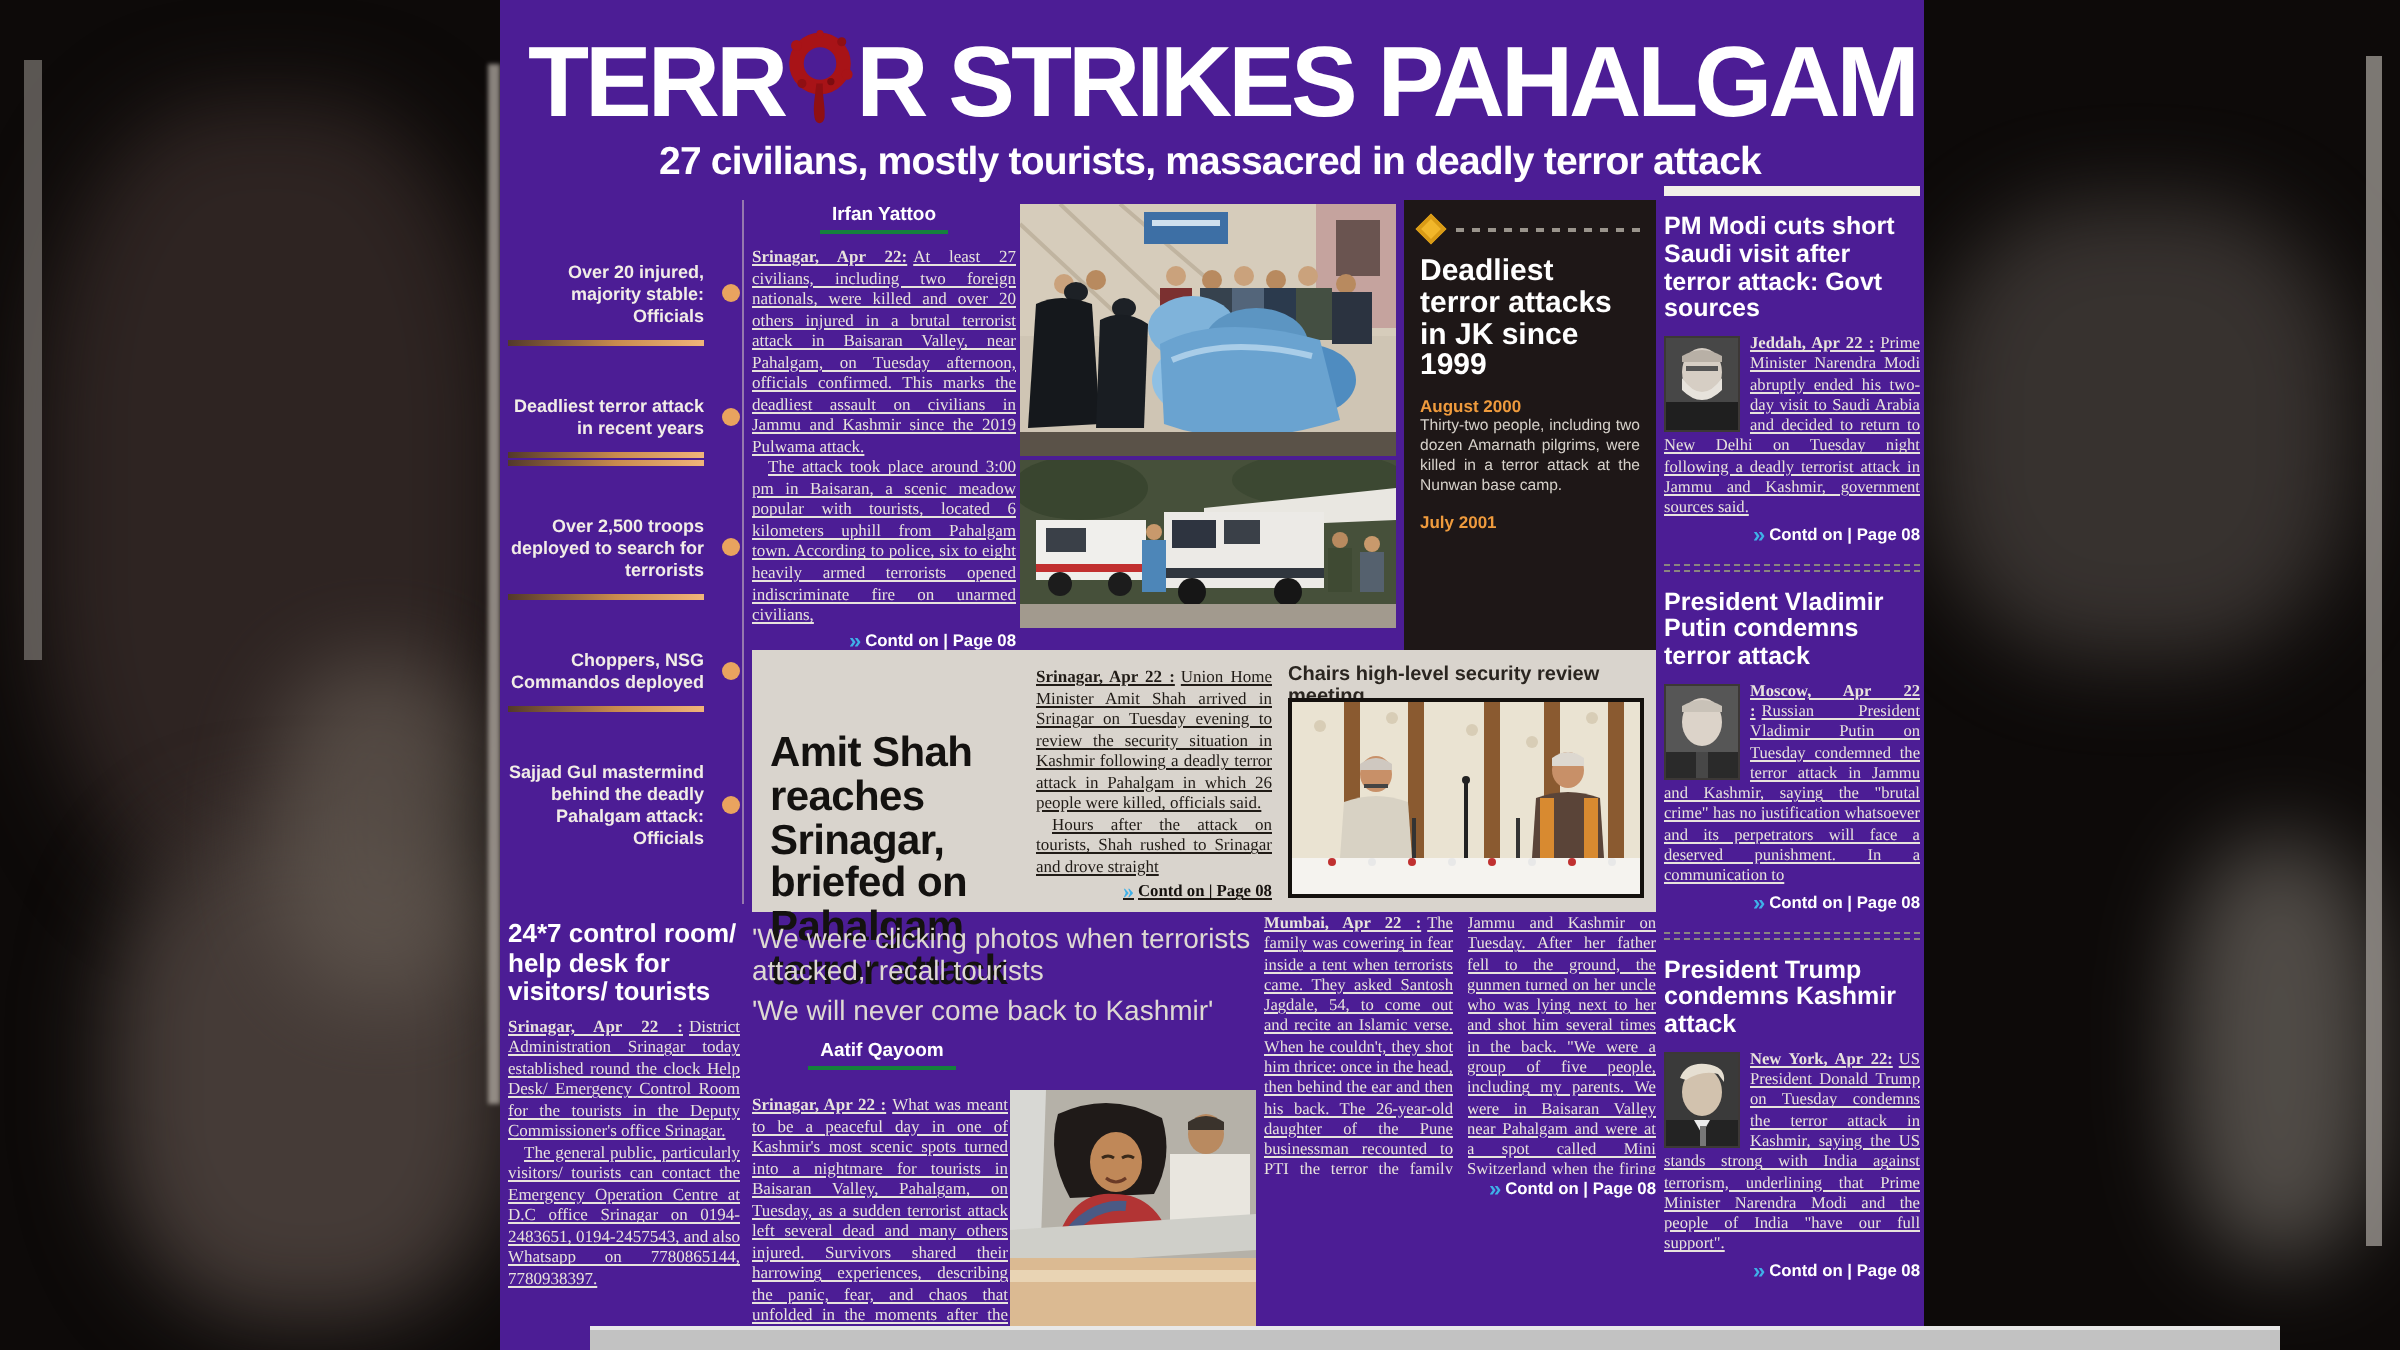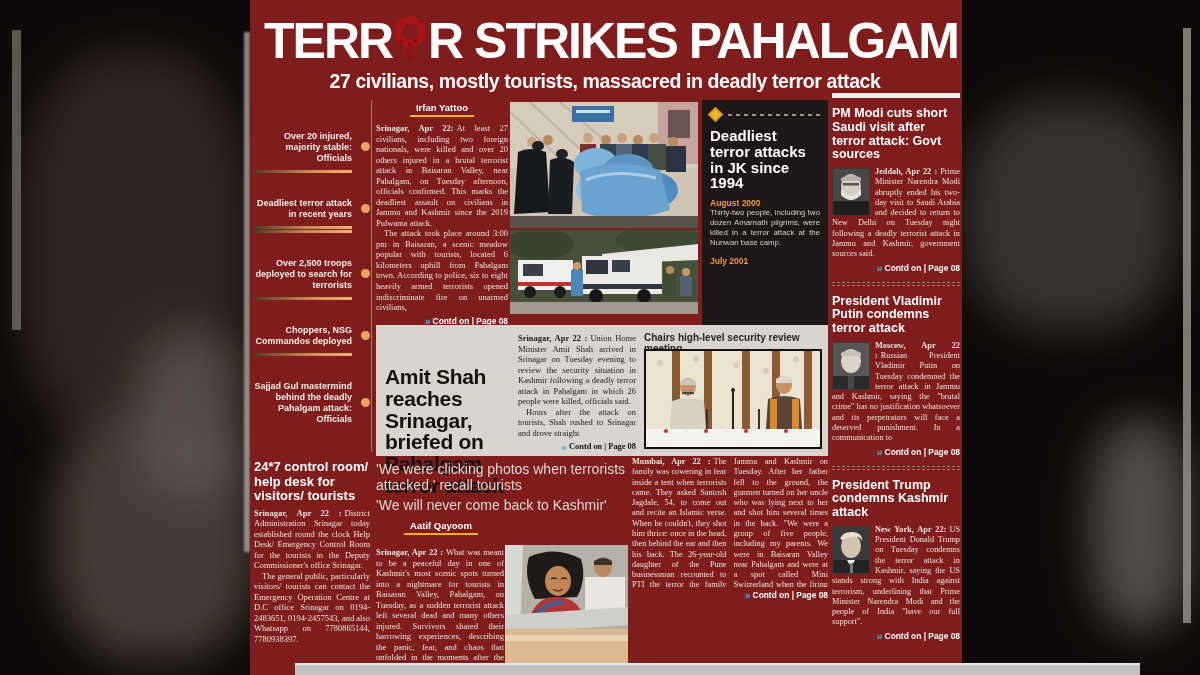--- a/index.html
+++ b/index.html
@@ -20,7 +20,7 @@
   .bottom-bar  { position:absolute; left:295px; top:663px; width:845px; height:12px; background:#c2c2c2; border-top:2px solid #e8e8e8; z-index:9; }
 
   
-  #page { position:absolute; left:250px; top:0; width:712px; height:675px; background:#7f1d1d; color:#efeae3; overflow:hidden; z-index:2; }
+  #page { position:absolute; left:250px; top:0; width:712px; height:675px; background:#4c1d95; color:#efeae3; overflow:hidden; z-index:2; }
 
   
   .masthead { position:absolute; left:14px; top:12px; width:682px; text-align:center; }

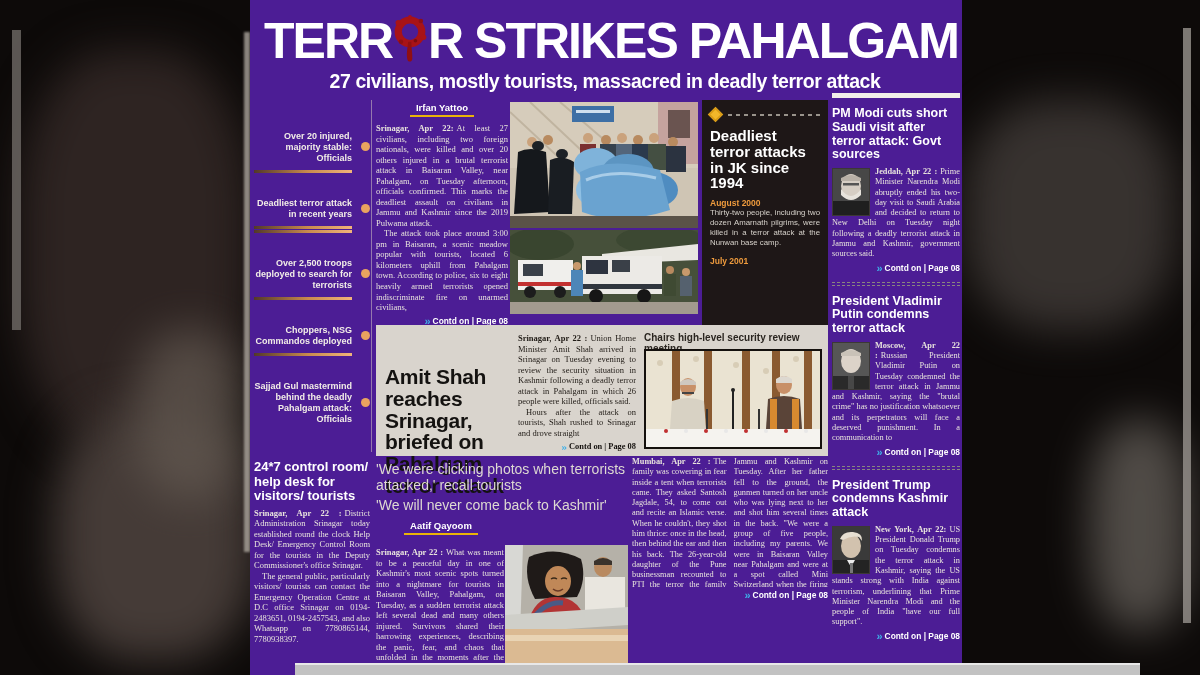--- a/index.html
+++ b/index.html
@@ -41,7 +41,7 @@
   .contd .arr { color:#3fb0e8; font-size:11px; vertical-align:-1px; margin-right:2px; }
   .contd.dark { color:#15110e; }
   .byline { text-align:center; font-size:9.5px; font-weight:700; color:#fff; }
-  .byline span { display:inline-block; border-bottom:2px solid #eab308; padding:0 6px 2px; }
+  .byline span { display:inline-block; border-bottom:2px solid #15803d; padding:0 6px 2px; }
 
   
   .main-story { position:absolute; left:126px; top:102px; width:132px; height:244px; overflow:hidden; }

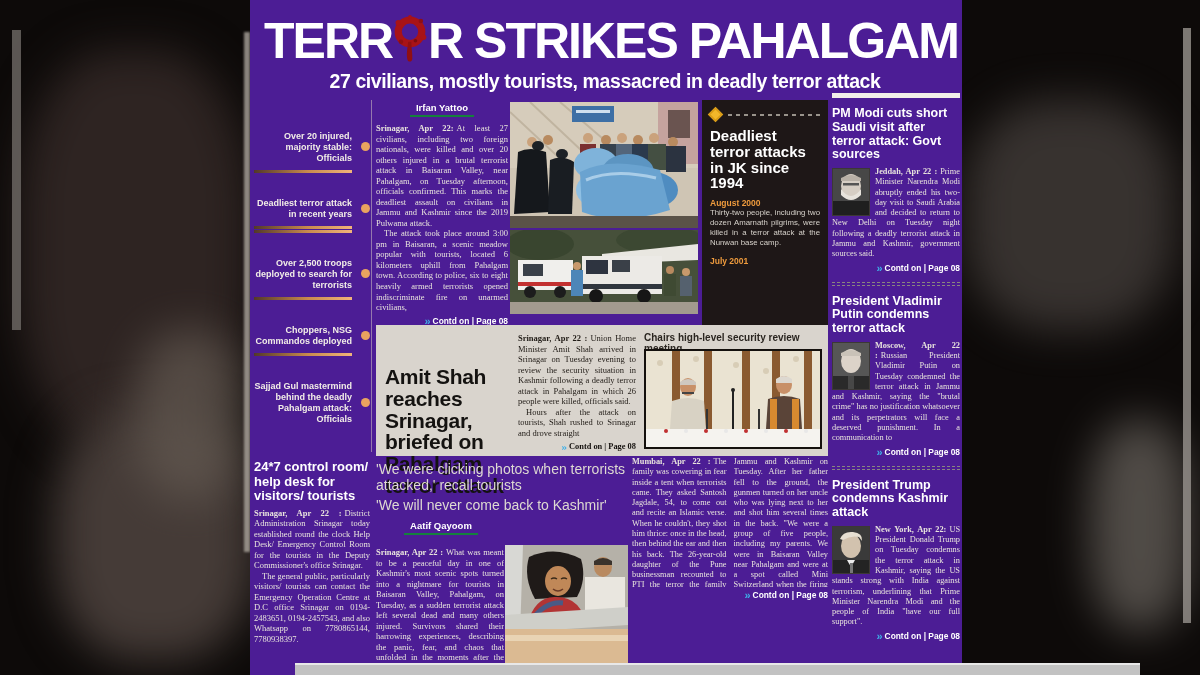--- a/index.html
+++ b/index.html
@@ -34,7 +34,7 @@
   .bullet { position:relative; text-align:right; font-size:9px; font-weight:700; line-height:1.22; color:#f2ede7; padding:5px 0;margin-top:20px; }
   .bullet .dot { position:absolute; right:-18px; top:calc(50% - 5px); width:9px; height:9px; border-radius:50%; background:#e9a35f; }
   .rail-div { height:3px; margin:1px 0; background:linear-gradient(to right,#52382a 0%,#c98a4e 55%,#f0b47a 100%); }
-  .bodytext { font-family:"Liberation Serif", serif; font-size:8.5px; line-height:1.24; text-align:justify; color:#e8e3dd; }
+  .bodytext { font-family:"Liberation Serif", serif; font-size:8.5px; line-height:1.24; text-align:justify; color:#e8e3dd;text-decoration:underline; }
   .bodytext b { margin-right:3px; }
   .bodytext p + p { text-indent:8px; }
   .contd { text-align:right; font-size:8.4px; font-weight:700; color:#fff; margin-top:2px; }

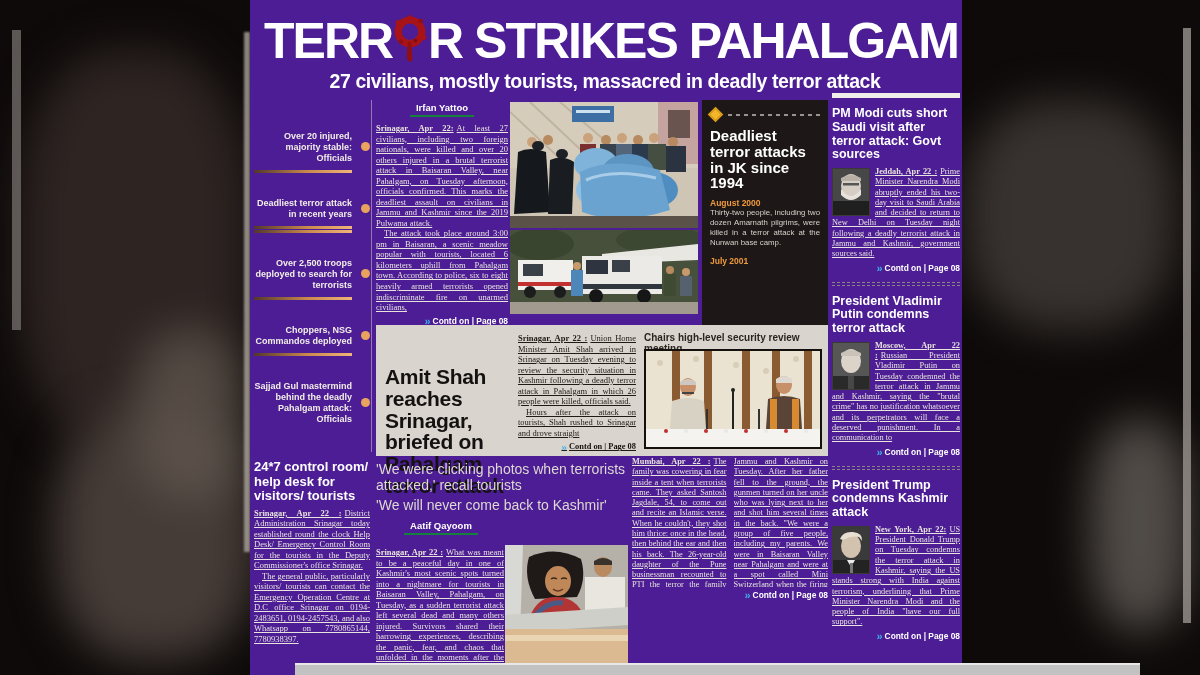--- a/index.html
+++ b/index.html
@@ -216,7 +216,7 @@
       <span class="diamond"></span>
       <span class="dashes"></span>
     </div>
-    <h2>Deadliest terror attacks in JK since 1994</h2>
+    <h2>Deadliest terror attacks in JK since 1999</h2>
     <div>
       <div class="entry-date">August 2000</div>
       <div class="entry-text">Thirty-two people, including two dozen Amarnath pilgrims, were killed in a terror attack at the Nunwan base camp.</div>

